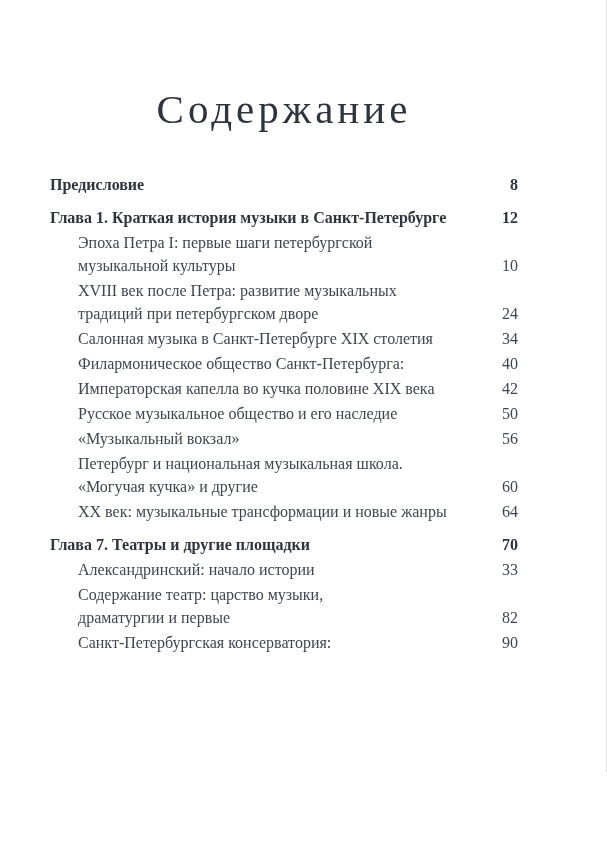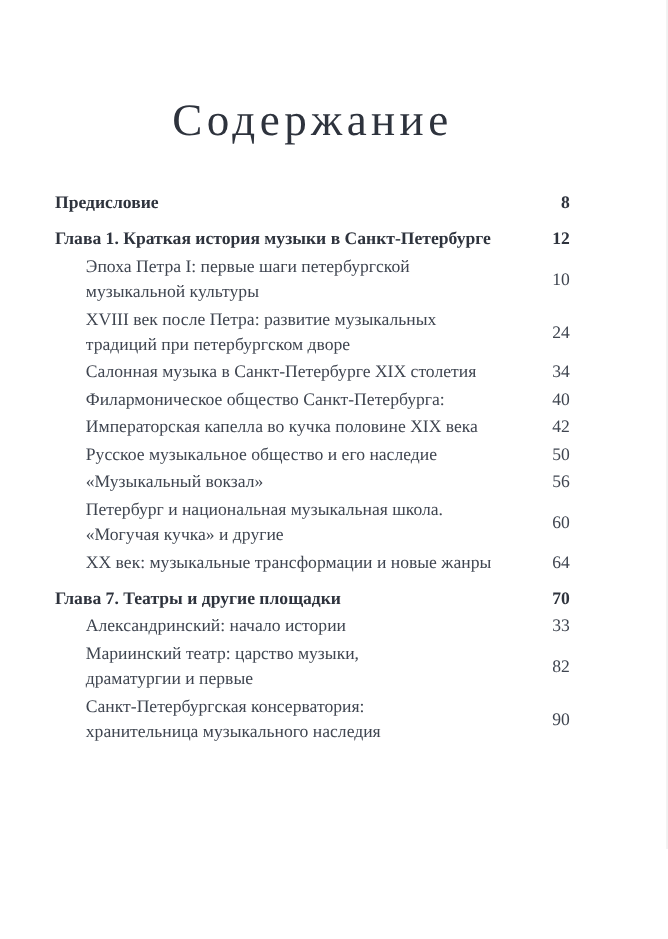--- a/index.html
+++ b/index.html
@@ -40,7 +40,7 @@
   .toc-row {
     display: flex;
     justify-content: space-between;
-    align-items: center;
+    align-items: flex-end;
     line-height: 23px;
     font-size: 16px;
     margin-bottom: 2px;

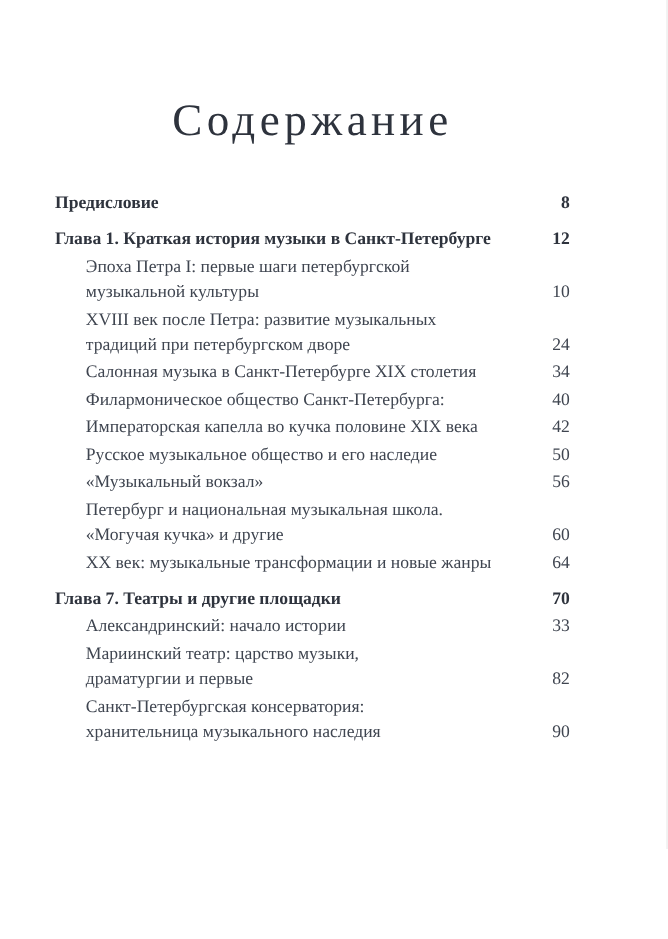--- a/index.html
+++ b/index.html
@@ -135,7 +135,7 @@
     <div class="toc-page">33</div>
   </div>
         <div class="toc-row sub">
-    <div class="toc-label"><span>Мариинский театр: царство музыки,</span><br><span>драматургии и первые</span></div>
+    <div class="toc-label"><span>Содержание театр: царство музыки,</span><br><span>драматургии и первые</span></div>
     <div class="toc-page">82</div>
   </div>
         <div class="toc-row sub">

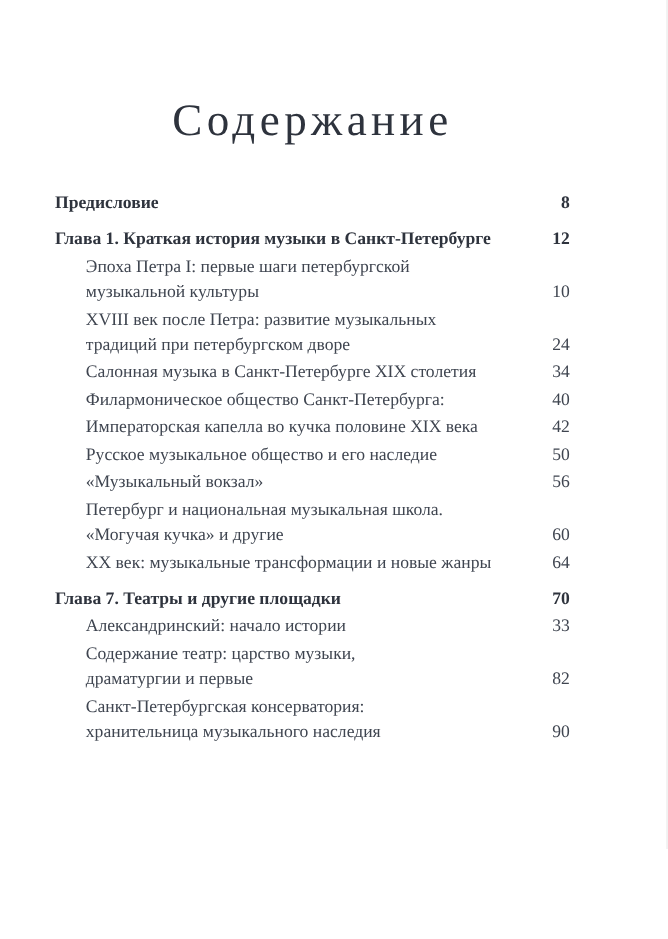--- a/index.html
+++ b/index.html
@@ -139,7 +139,7 @@
     <div class="toc-page">82</div>
   </div>
         <div class="toc-row sub">
-    <div class="toc-label"><span>Санкт-Петербургская консерватория:</span><br><span>хранительница музыкального наследия</span></div>
+    <div class="toc-label"><span>Санкт-Петербургская консерватория:</span><br></div>
     <div class="toc-page">90</div>
   </div>
       </div>

